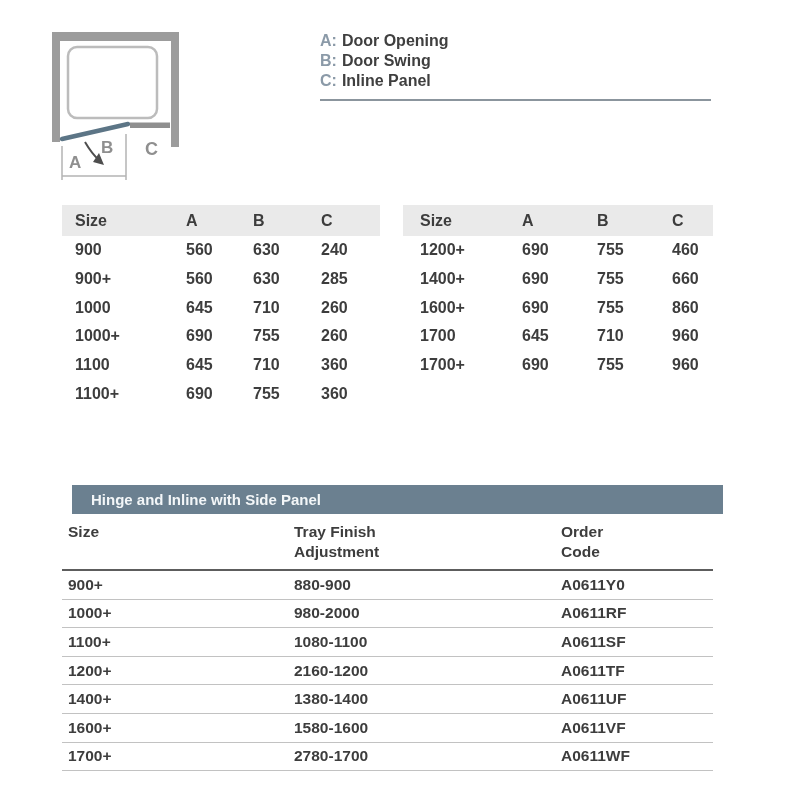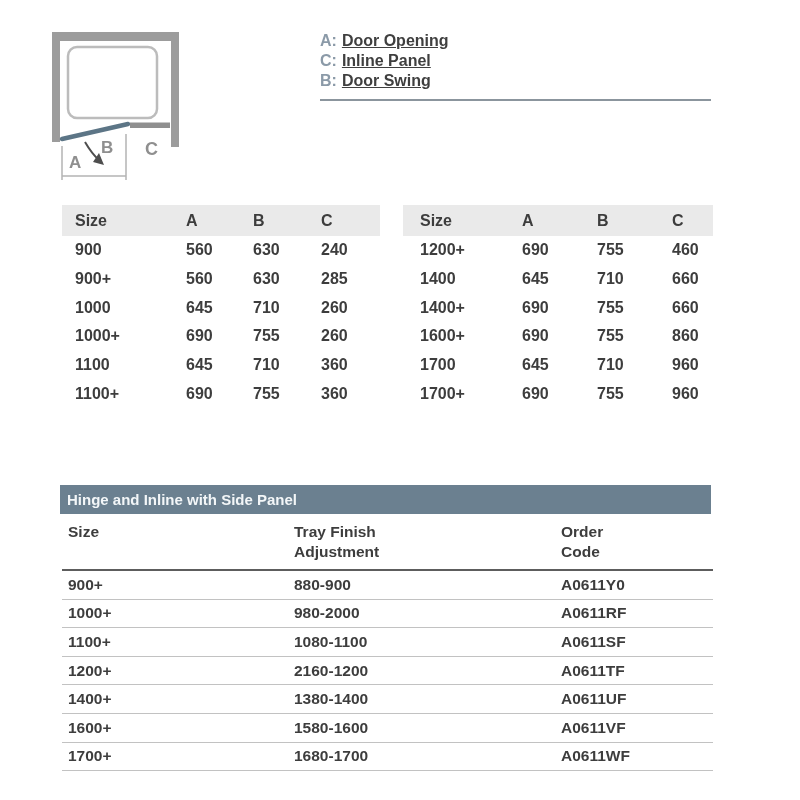--- a/index.html
+++ b/index.html
@@ -13,7 +13,7 @@
   .legend{position:absolute;left:320px;top:31px;font-size:16px;font-weight:bold;line-height:20px;}
   .legend-row{white-space:nowrap;}
   .legend-key{color:#8b9aa8;margin-right:5px;}
-  .legend-label{color:#3f3f3f;text-decoration:underline;}
+  .legend-label{color:#3f3f3f;}
   .legend-divider{position:absolute;left:320px;top:99px;width:391px;height:2px;background:#8b959d;}
   
   table{border-collapse:collapse;table-layout:fixed;}

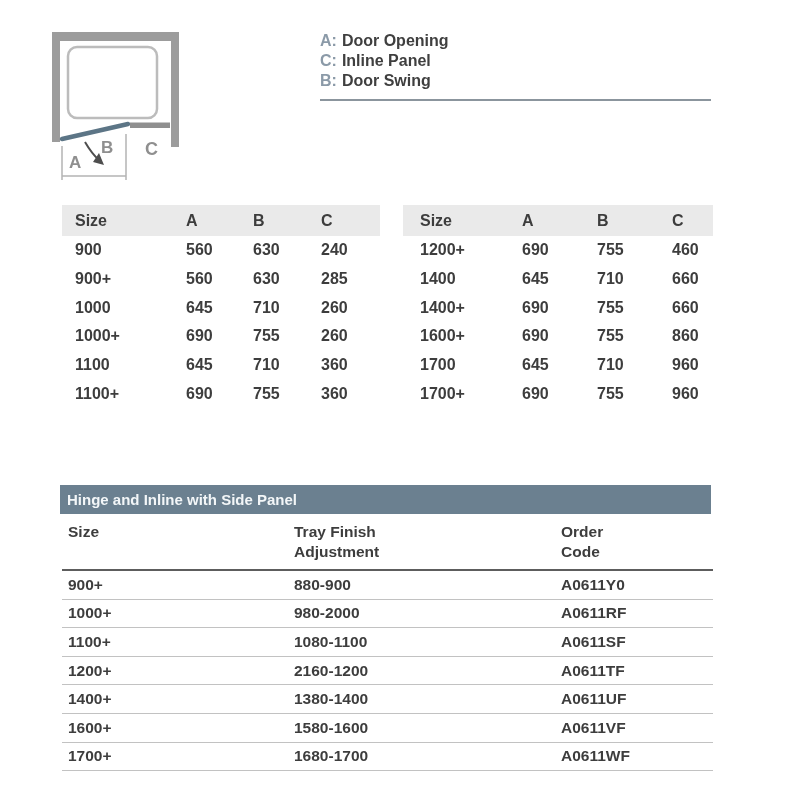--- a/index.html
+++ b/index.html
@@ -77,10 +77,10 @@
     <span class="legend-key">A:</span><span class="legend-label">Door Opening</span>
   </div>
   <div class="legend-row">
-    <span class="legend-key">C:</span><span class="legend-label">Inline Panel</span>
+    <span class="legend-key">B:</span><span class="legend-label">Door Swing</span>
   </div>
   <div class="legend-row">
-    <span class="legend-key">B:</span><span class="legend-label">Door Swing</span>
+    <span class="legend-key">C:</span><span class="legend-label">Inline Panel</span>
   </div>
 </div>
 <div class="legend-divider"></div>

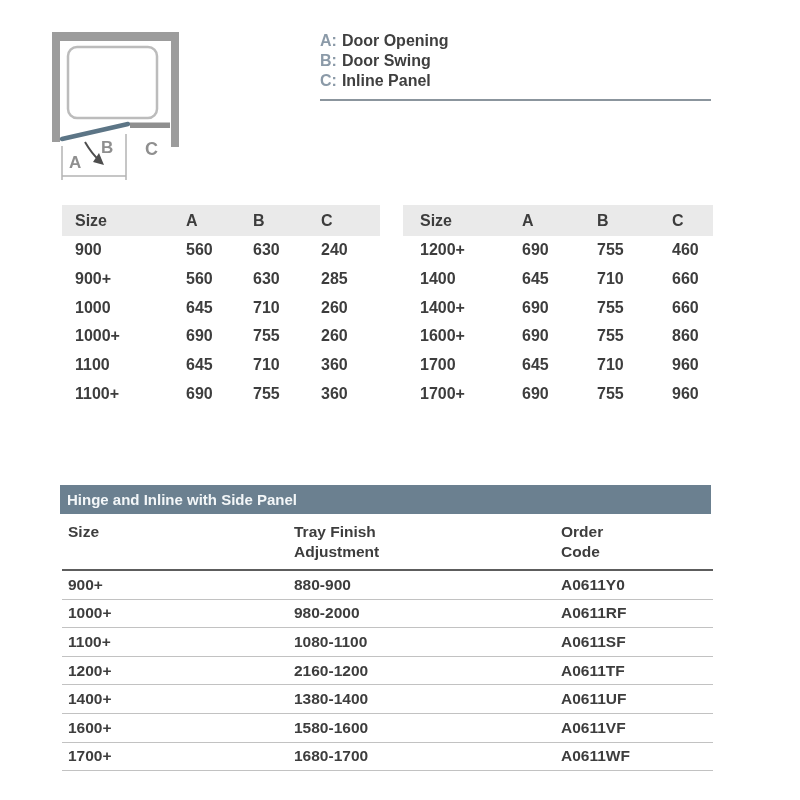--- a/index.html
+++ b/index.html
@@ -151,12 +151,6 @@
       <td class="c4">460</td>
     </tr>
     <tr>
-      <td class="c1">1400</td>
-      <td class="c2">645</td>
-      <td class="c3">710</td>
-      <td class="c4">660</td>
-    </tr>
-    <tr>
       <td class="c1">1400+</td>
       <td class="c2">690</td>
       <td class="c3">755</td>

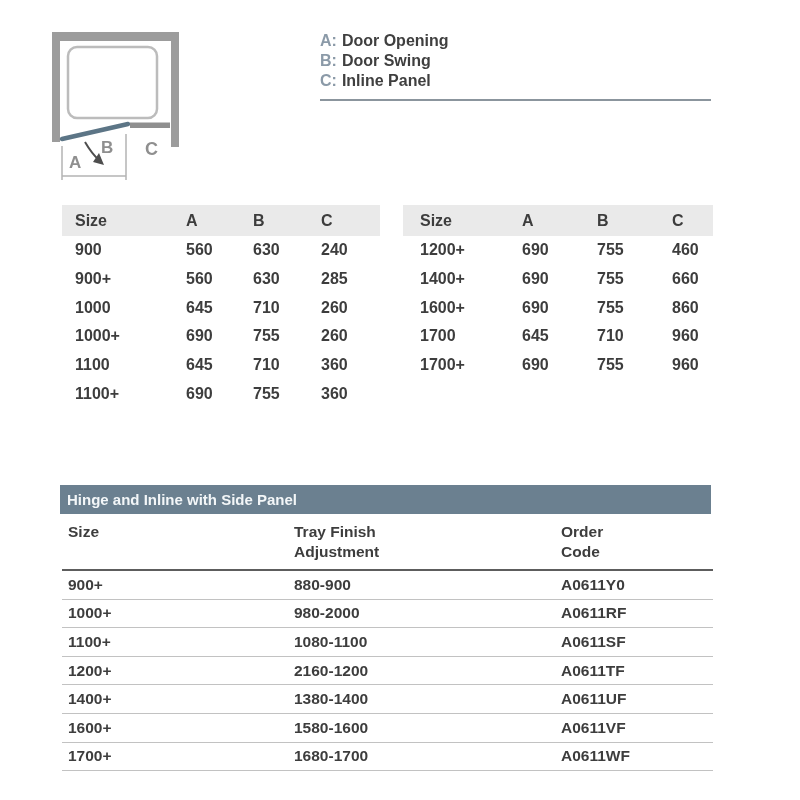--- a/index.html
+++ b/index.html
@@ -33,8 +33,8 @@
   .size-table.right .c3{width:75px;}
   
   .order-bar{
-    position:absolute;left:60px;top:485px;width:651px;height:29px;box-sizing:border-box;
-    background:#6b8090;color:#f3f6f8;font-size:15px;font-weight:bold;line-height:29px;padding-left:7px;
+    position:absolute;left:72px;top:485px;width:651px;height:29px;box-sizing:border-box;
+    background:#6b8090;color:#f3f6f8;font-size:15px;font-weight:bold;line-height:29px;padding-left:19px;
   }
   .order-table{position:absolute;left:62px;top:519px;width:651px;font-size:15.5px;font-weight:bold;color:#3d3d3d;}
   .order-table th{

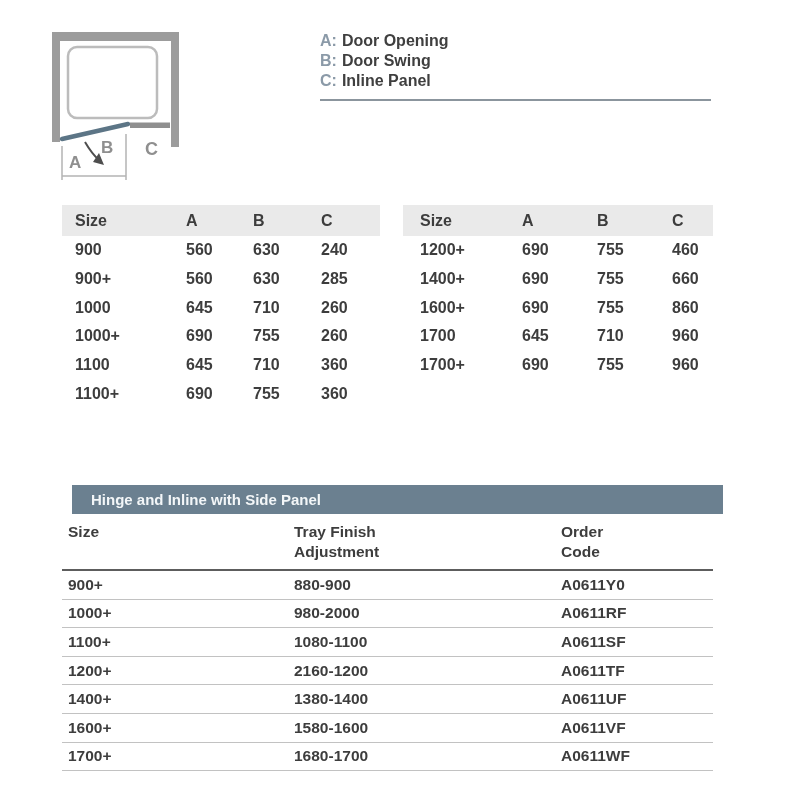--- a/index.html
+++ b/index.html
@@ -224,7 +224,7 @@
     </tr>
     <tr>
       <td class="c1">1700+</td>
-      <td class="c2">1680-1700</td>
+      <td class="c2">2780-1700</td>
       <td class="c3">A0611WF</td>
     </tr>
   </tbody>

